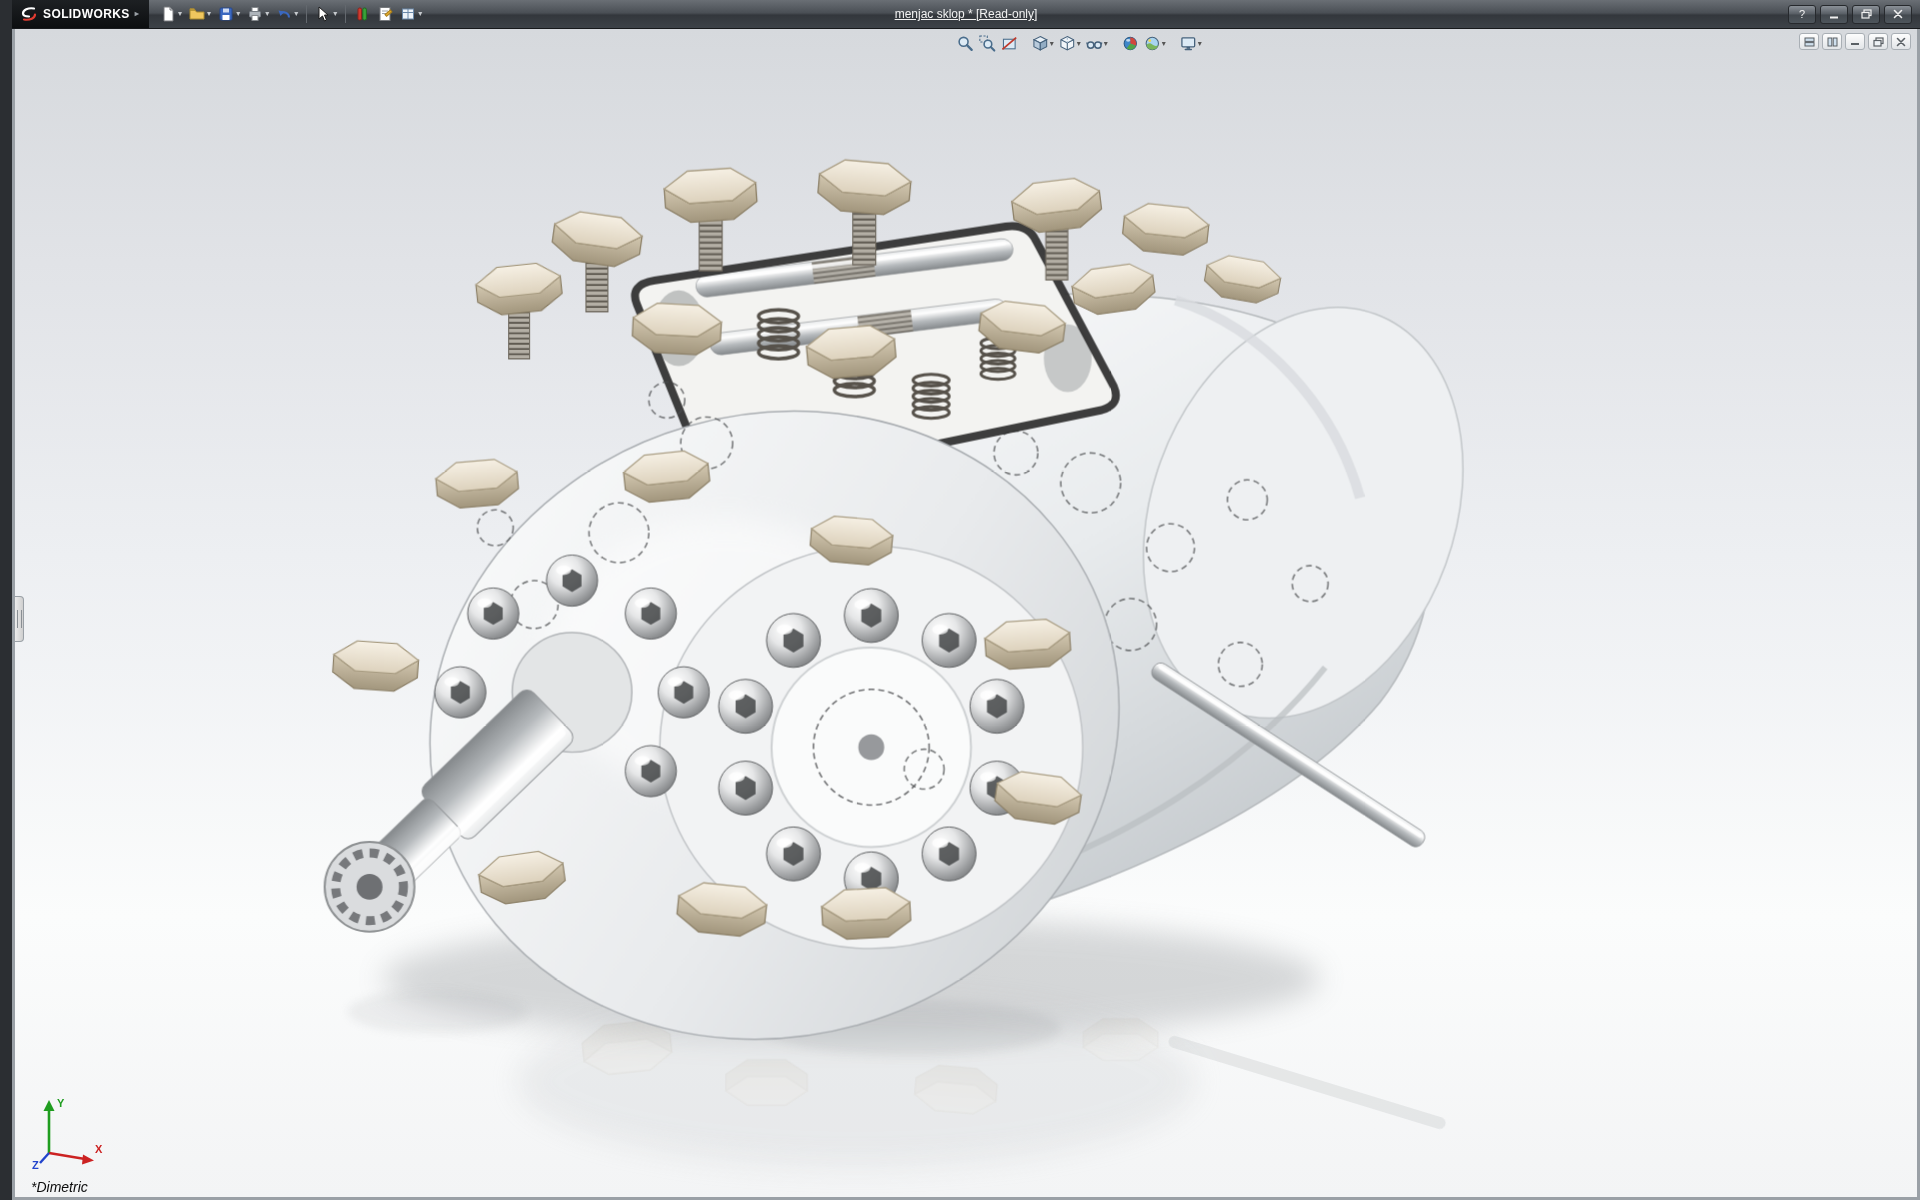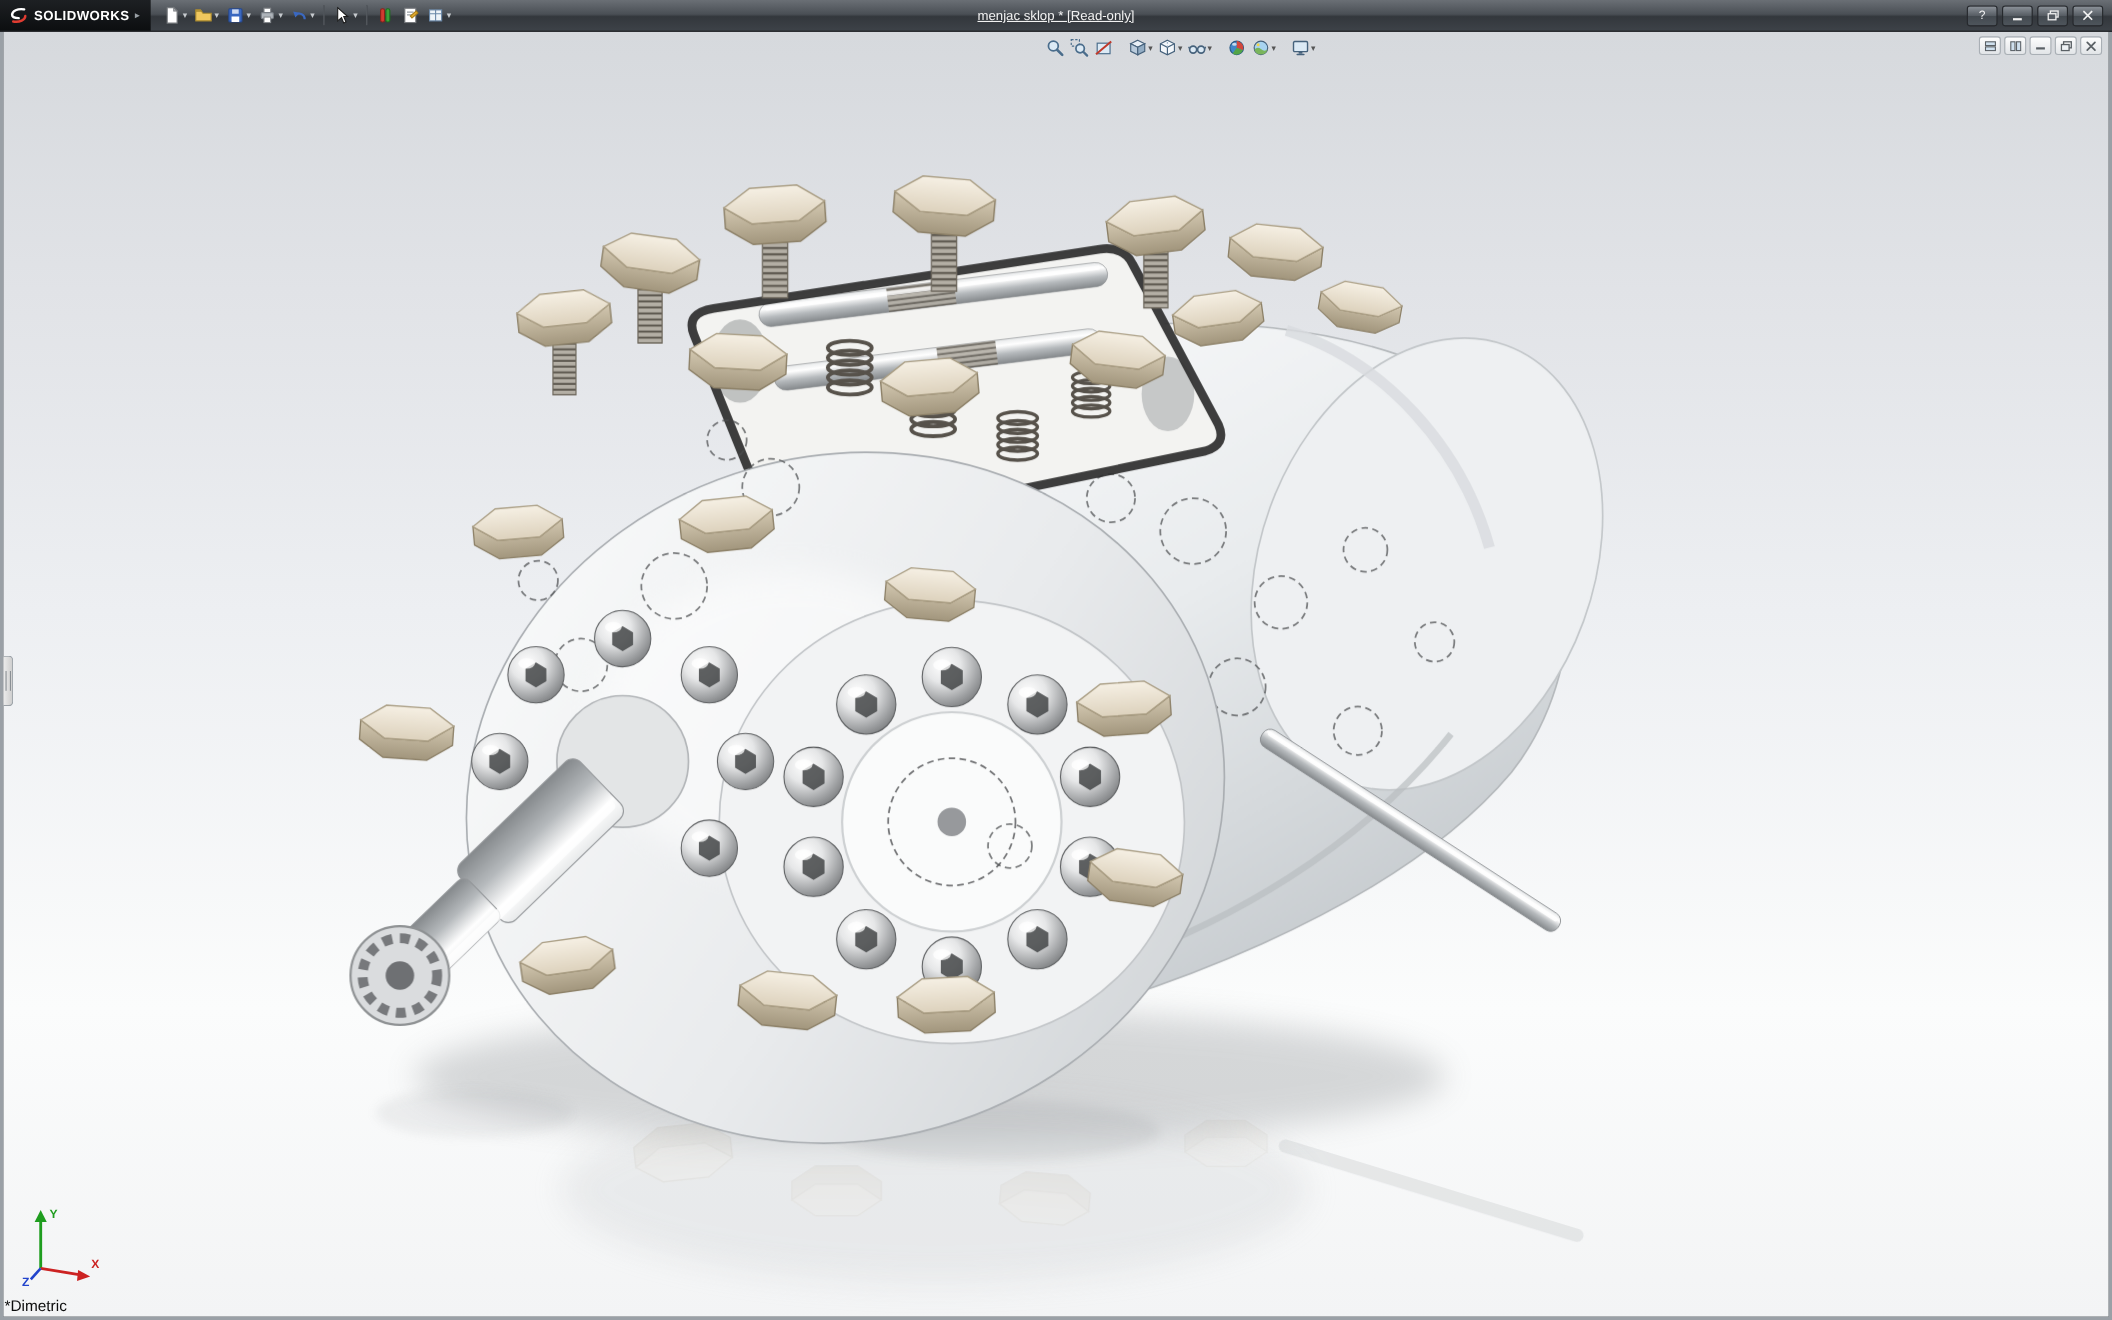--- a/index.html
+++ b/index.html
@@ -5,7 +5,7 @@
   * { margin:0; padding:0; box-sizing:border-box; }
   html,body { width:1920px; height:1200px; overflow:hidden;
     font-family:"Liberation Sans", sans-serif; background:#2b2e32; }
-  .app { width:1920px; height:1200px; display:flex; flex-direction:column; }
+  .app { width:1920px; height:1200px; display:flex; flex-direction:column;padding-left:12px; }
 
   
   .titlebar { height:29px; flex:0 0 29px; display:flex; align-items:center;

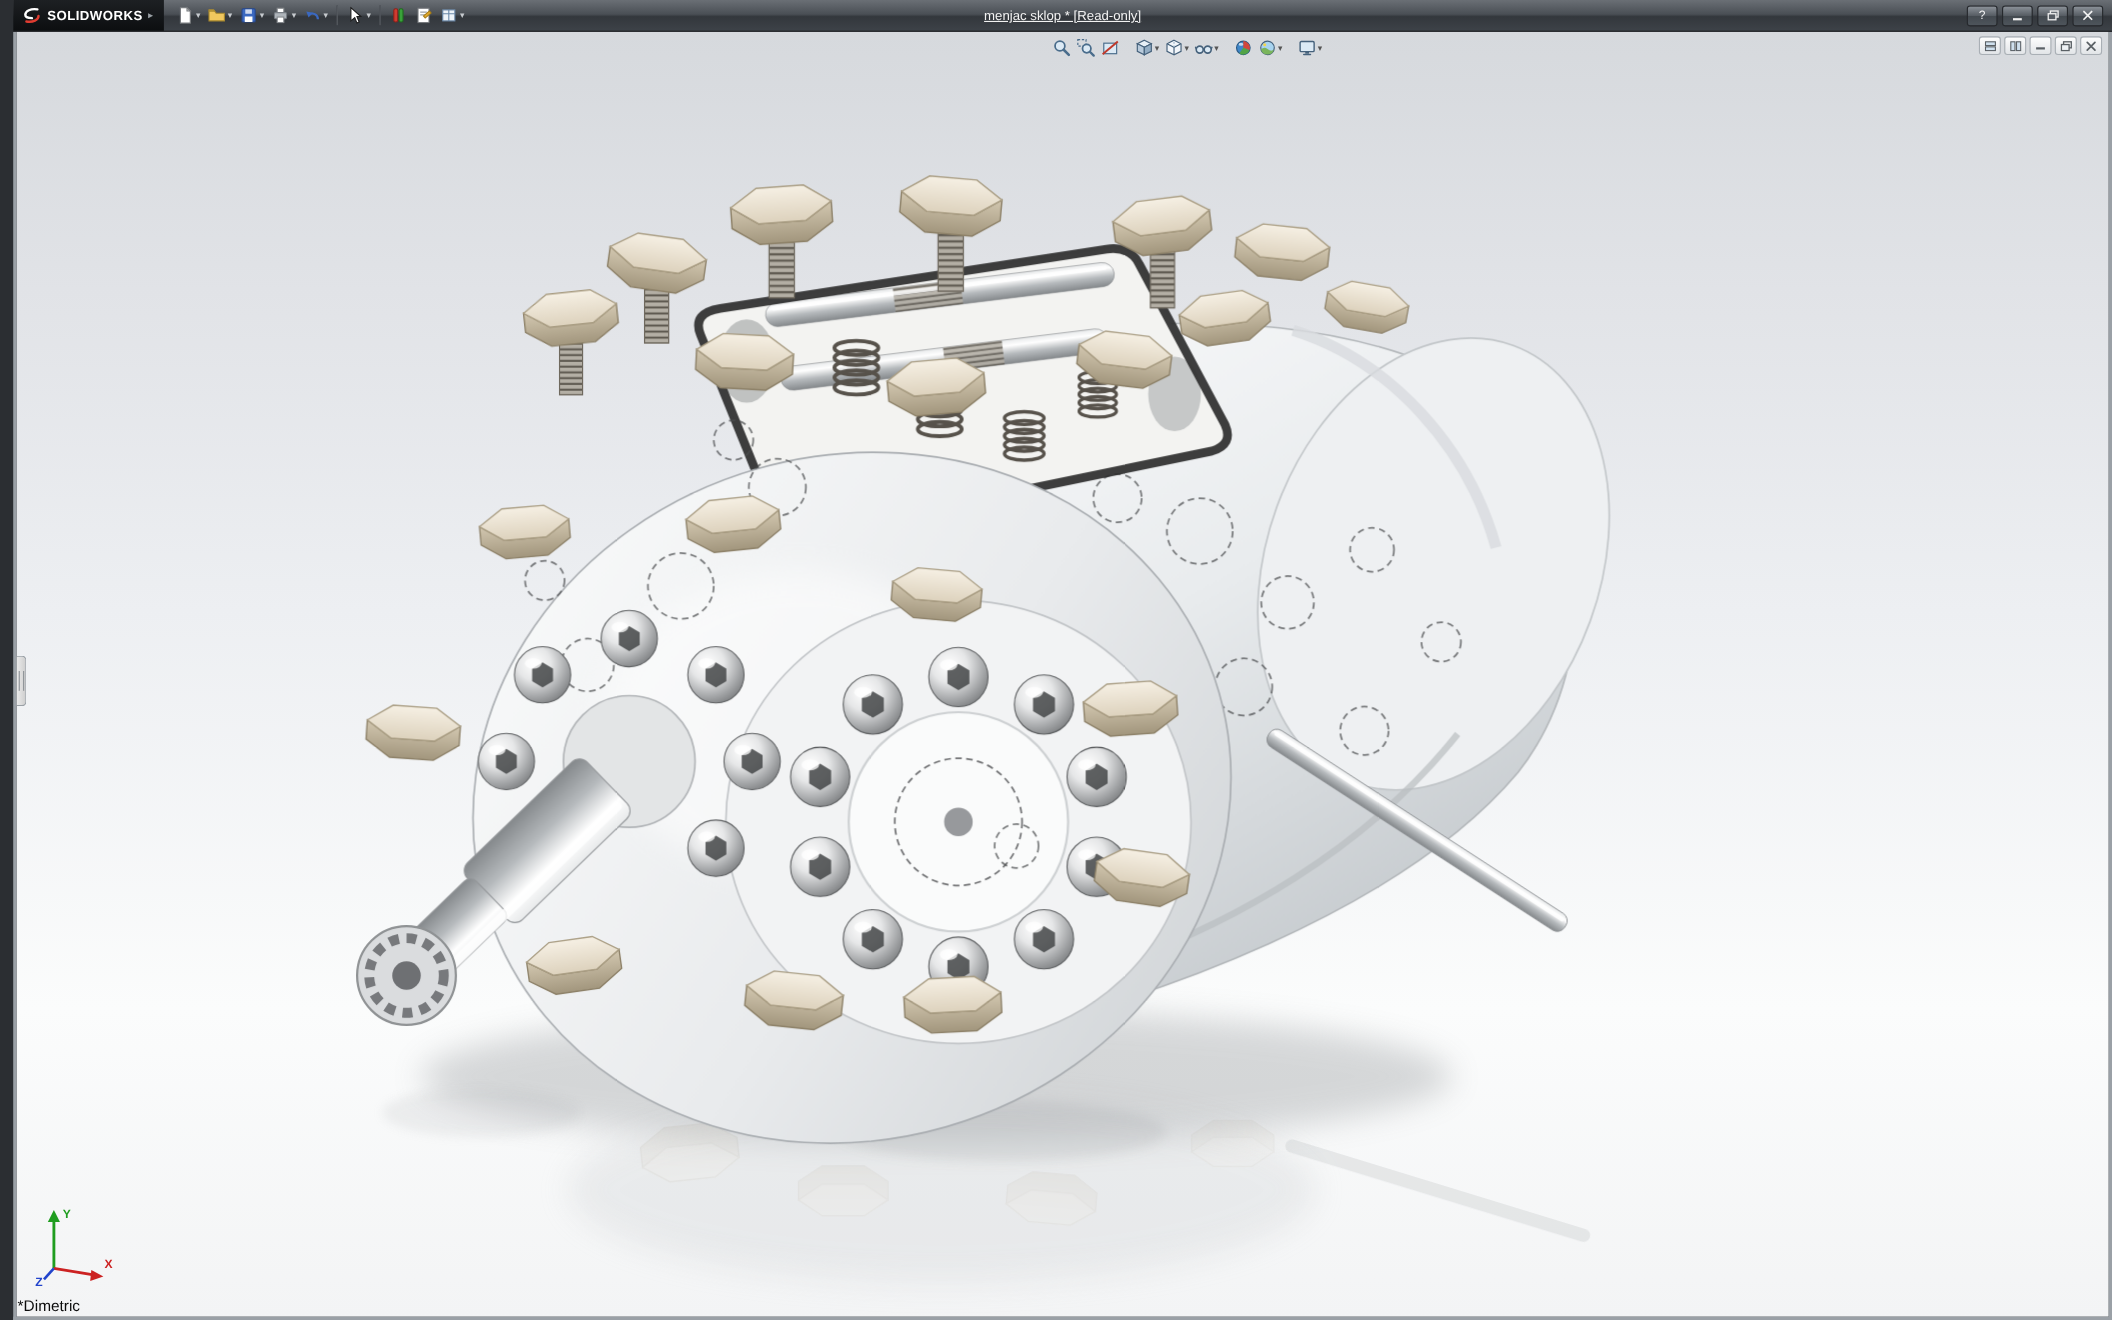--- a/index.html
+++ b/index.html
@@ -50,7 +50,7 @@
     border-left:1px solid #8a8f94; border-right:1px solid #8a8f94; }
 
   .triad { position:absolute; left:16px; bottom:26px; z-index:4; }
-  .view-label { position:absolute; left:1px; bottom:2px; font-size:14px; color:#0c0c0c; z-index:4; }
+  .view-label { position:absolute; left:16px; bottom:2px; font-size:14px; color:#0c0c0c; z-index:4;font-style:italic; }
 </style>
 </head>
 <body>

